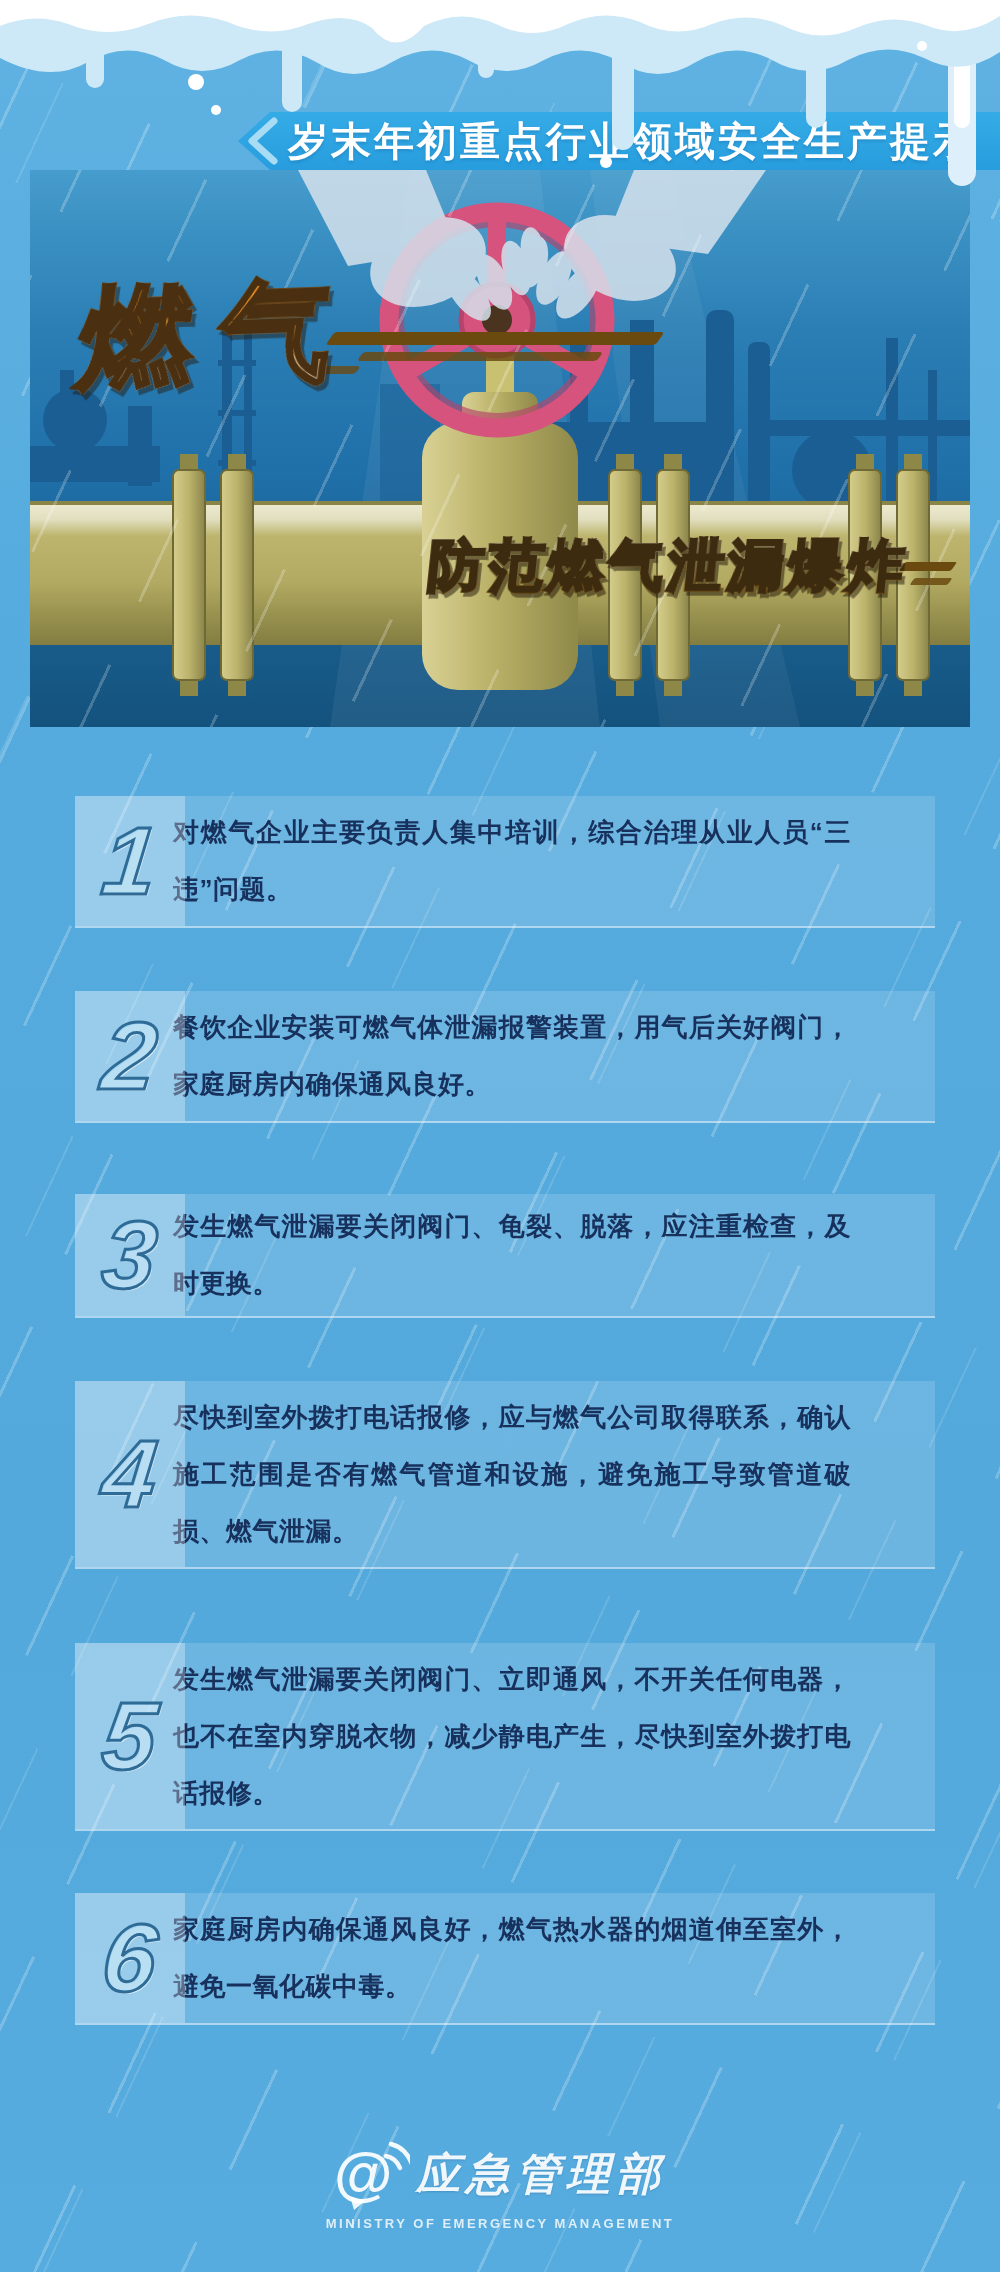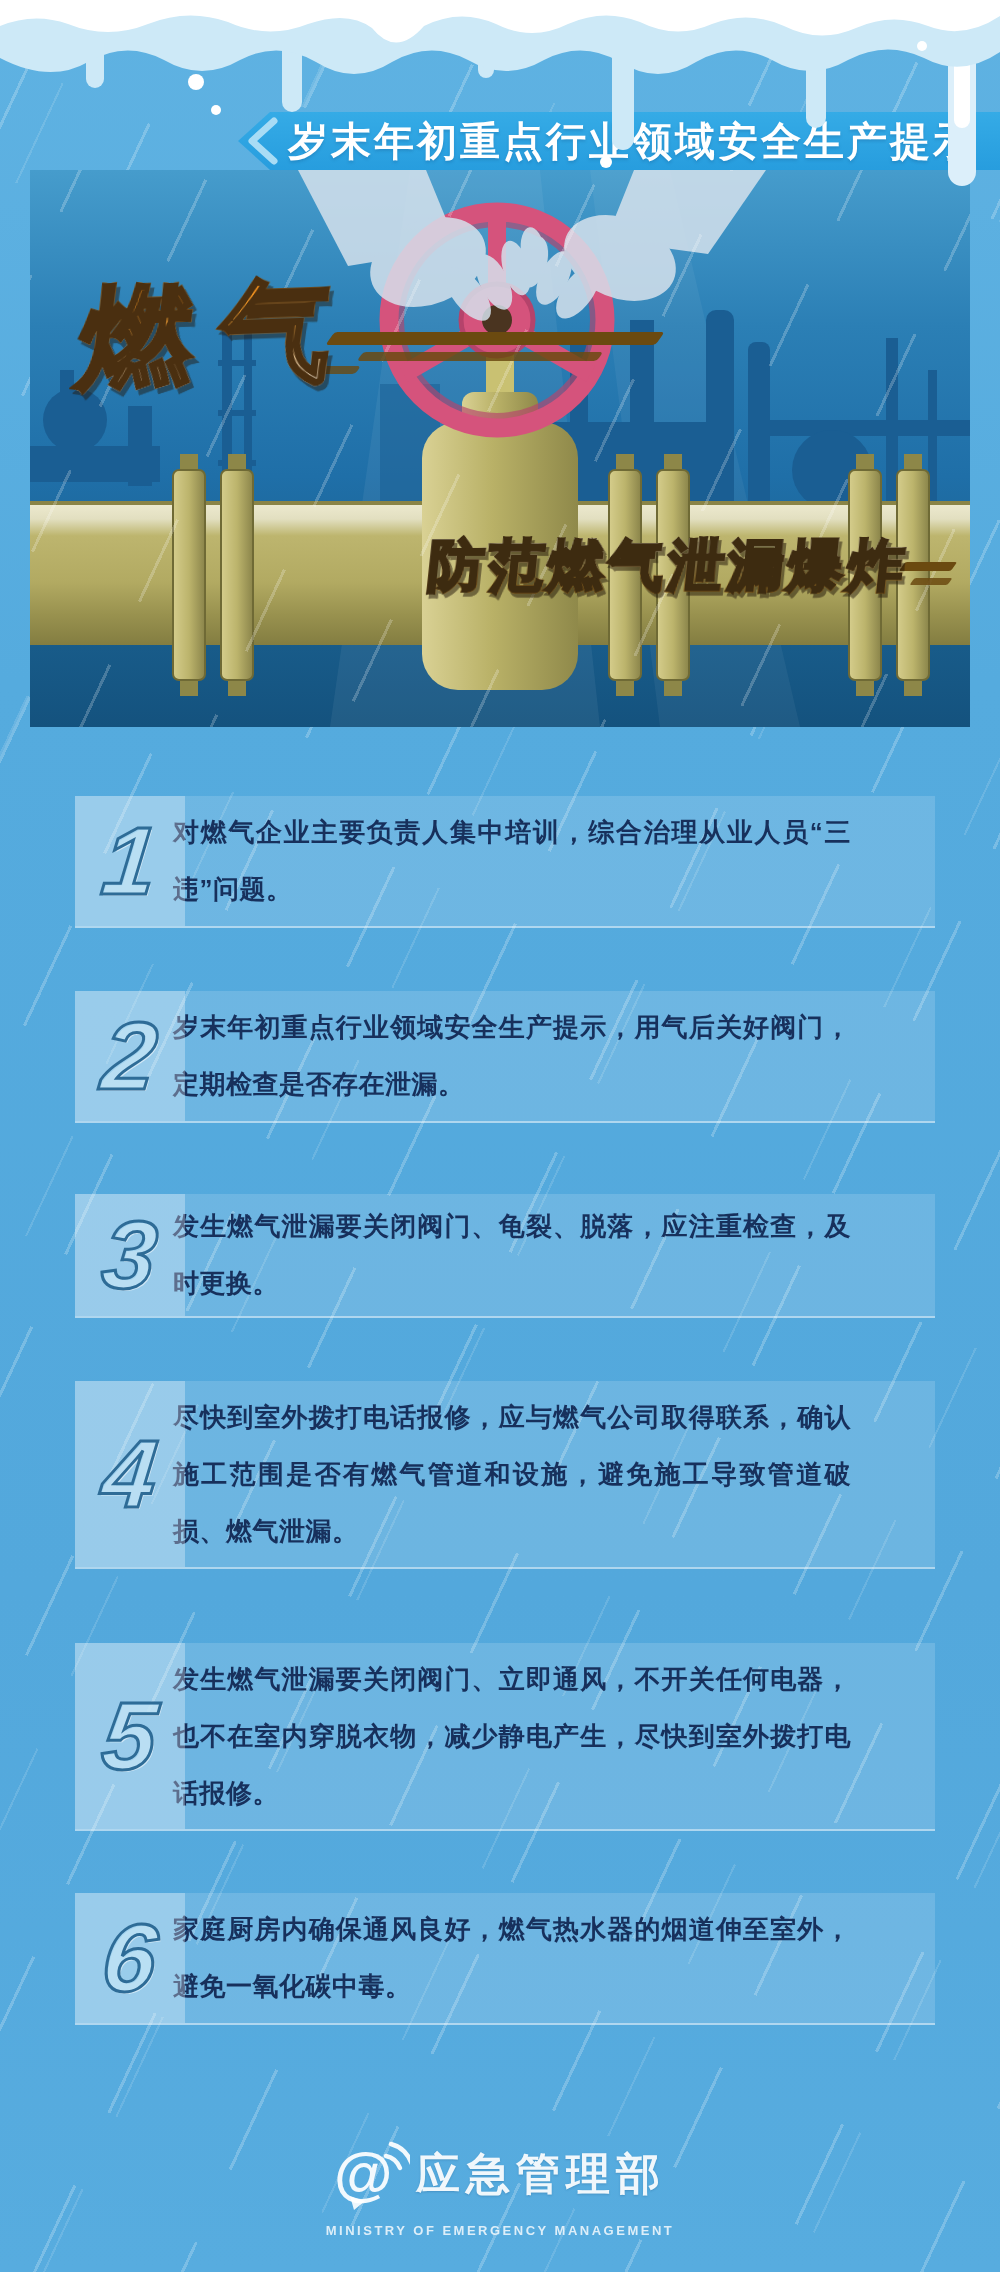--- a/index.html
+++ b/index.html
@@ -278,7 +278,7 @@
     <div class="tip-badge">
       <span class="tip-number">2</span>
     </div>
-    <div class="tip-text">岁末年初重点行业领域安全生产提示，用气后关好阀门，定期检查是否存在泄漏。</div>
+    <div class="tip-text">餐饮企业安装可燃气体泄漏报警装置，用气后关好阀门，家庭厨房内确保通风良好。</div>
   </div>
   <div class="tip tip3">
     <div class="tip-badge">

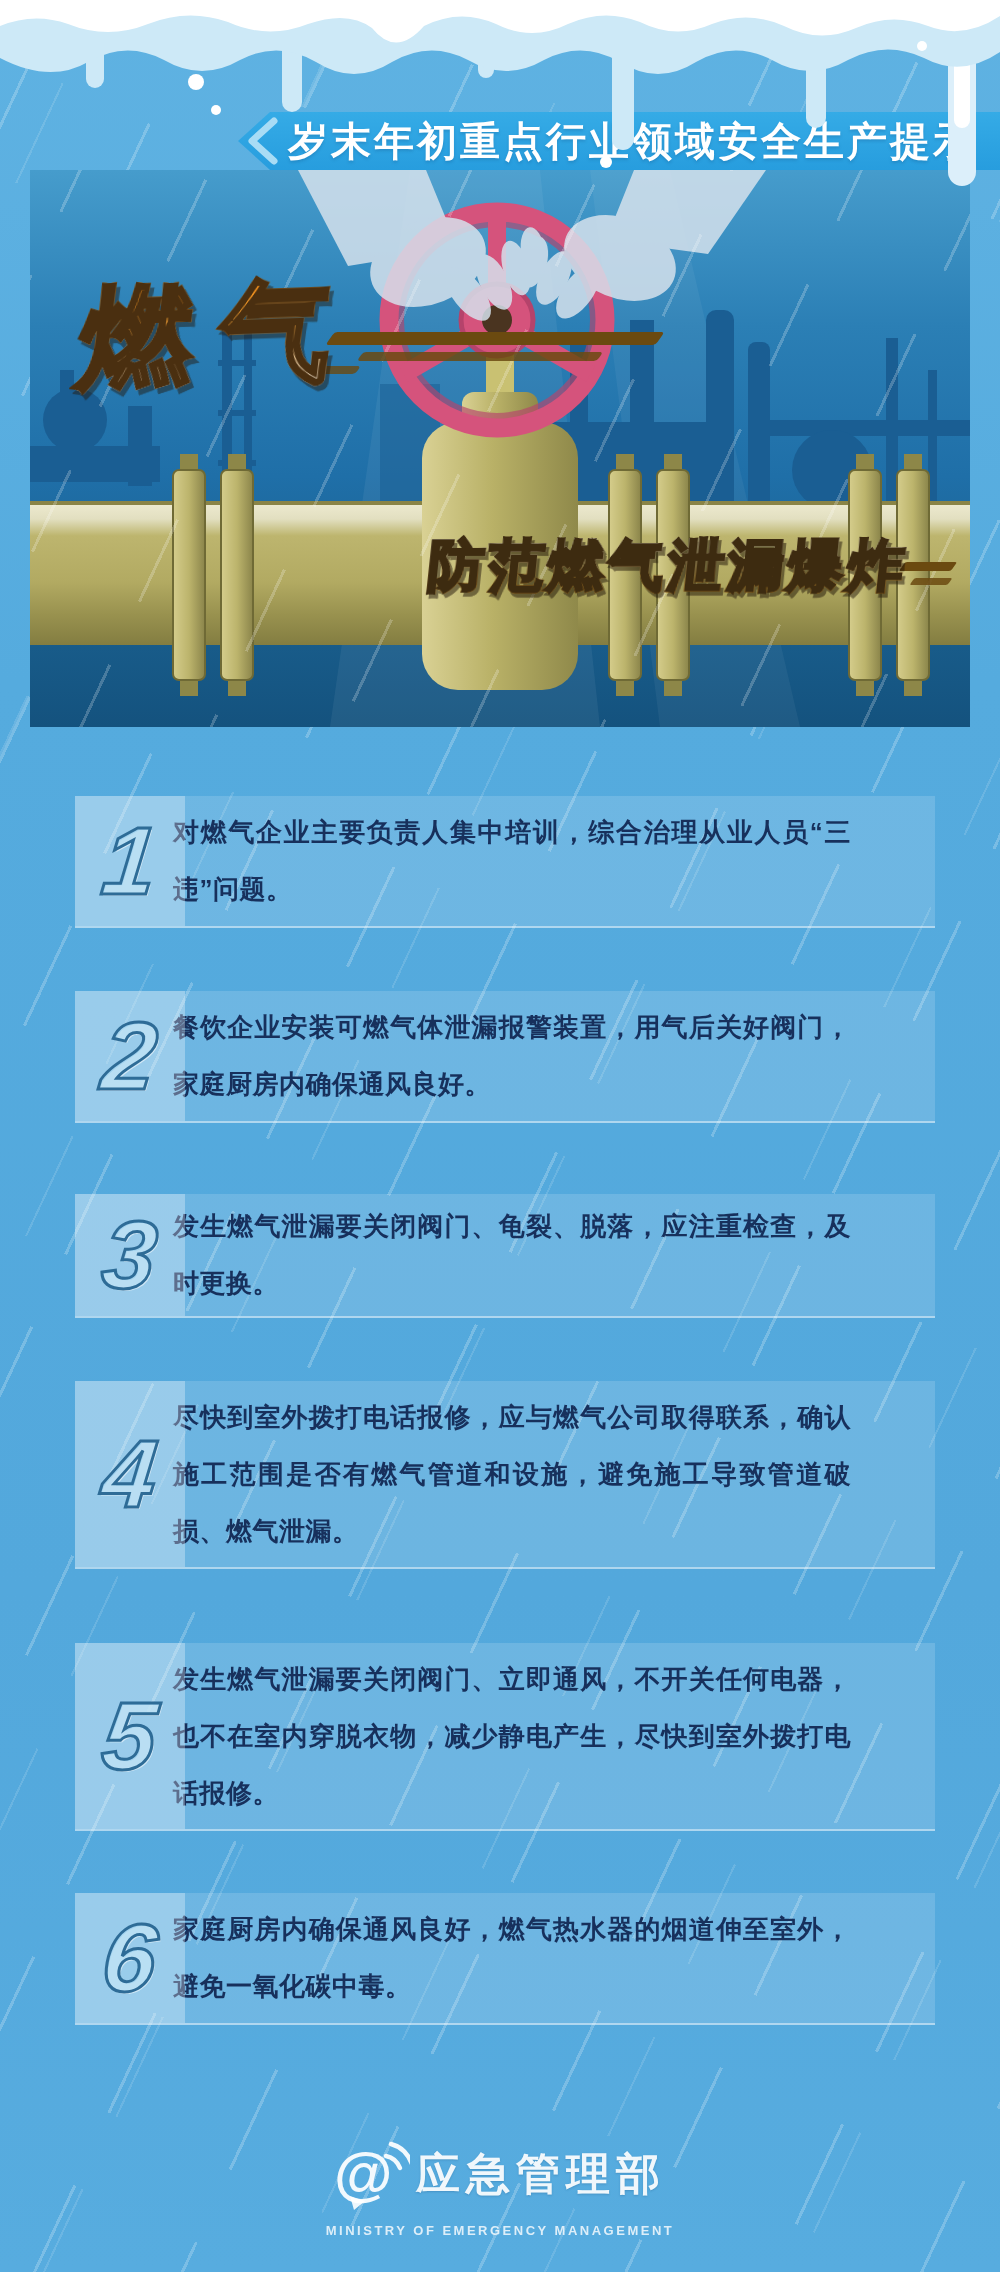--- a/index.html
+++ b/index.html
@@ -110,7 +110,7 @@
   .footer-row{display:flex;align-items:center;gap:6px;}
   .org-name{
     font-size:44px;font-weight:bold;color:rgba(255,255,255,.92);
-    letter-spacing:6px;text-shadow:0 1px 2px rgba(30,90,140,.3);
+    letter-spacing:6px;text-shadow:0 1px 2px rgba(30,90,140,.3);font-style:italic;
   }
   .org-name-en{
     margin-top:11px;font-size:13px;font-weight:bold;color:rgba(255,255,255,.8);

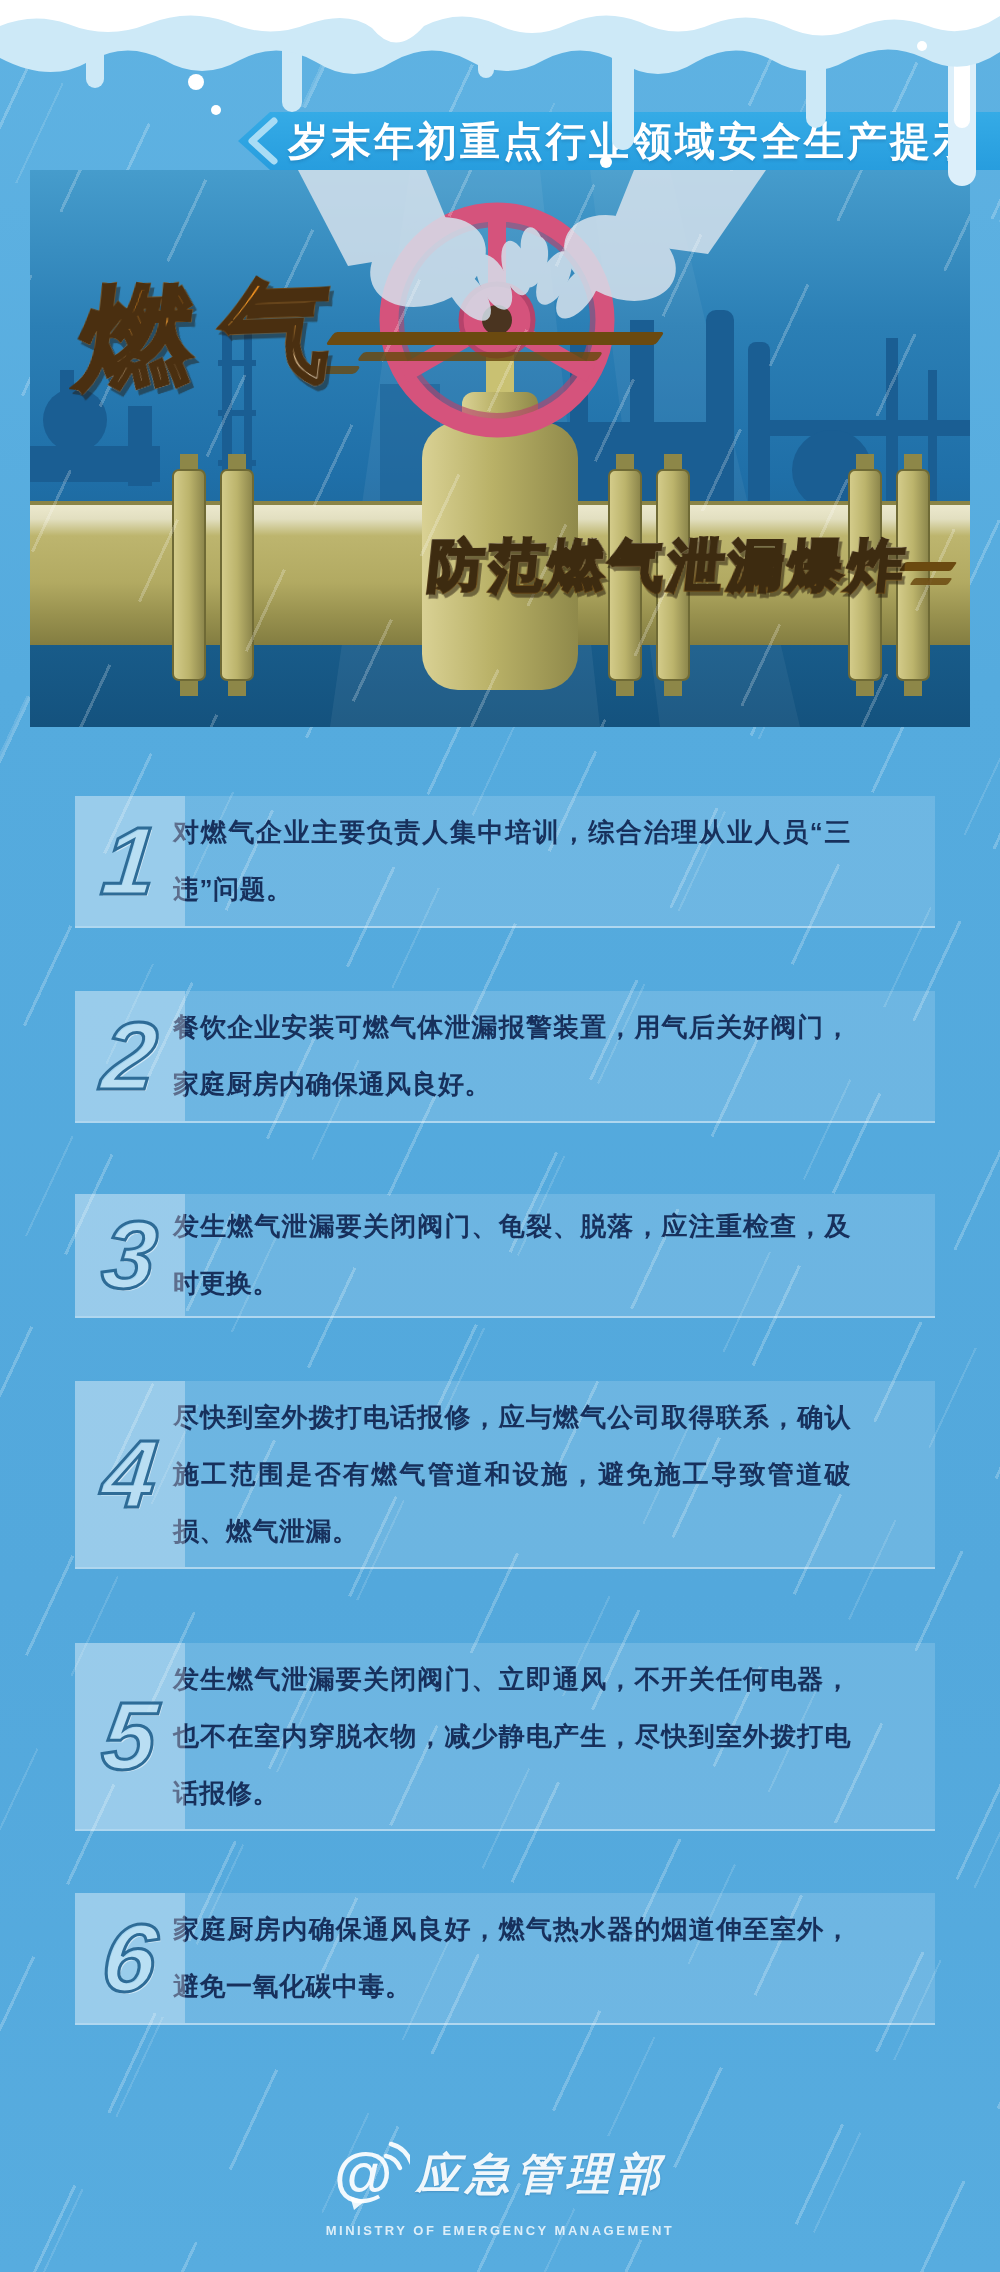--- a/index.html
+++ b/index.html
@@ -113,7 +113,7 @@
     letter-spacing:6px;text-shadow:0 1px 2px rgba(30,90,140,.3);font-style:italic;
   }
   .org-name-en{
-    margin-top:11px;font-size:13px;font-weight:bold;color:rgba(255,255,255,.8);
+    margin-top:4px;font-size:13px;font-weight:bold;color:rgba(255,255,255,.8);
     letter-spacing:2.5px;
   }
 </style>

